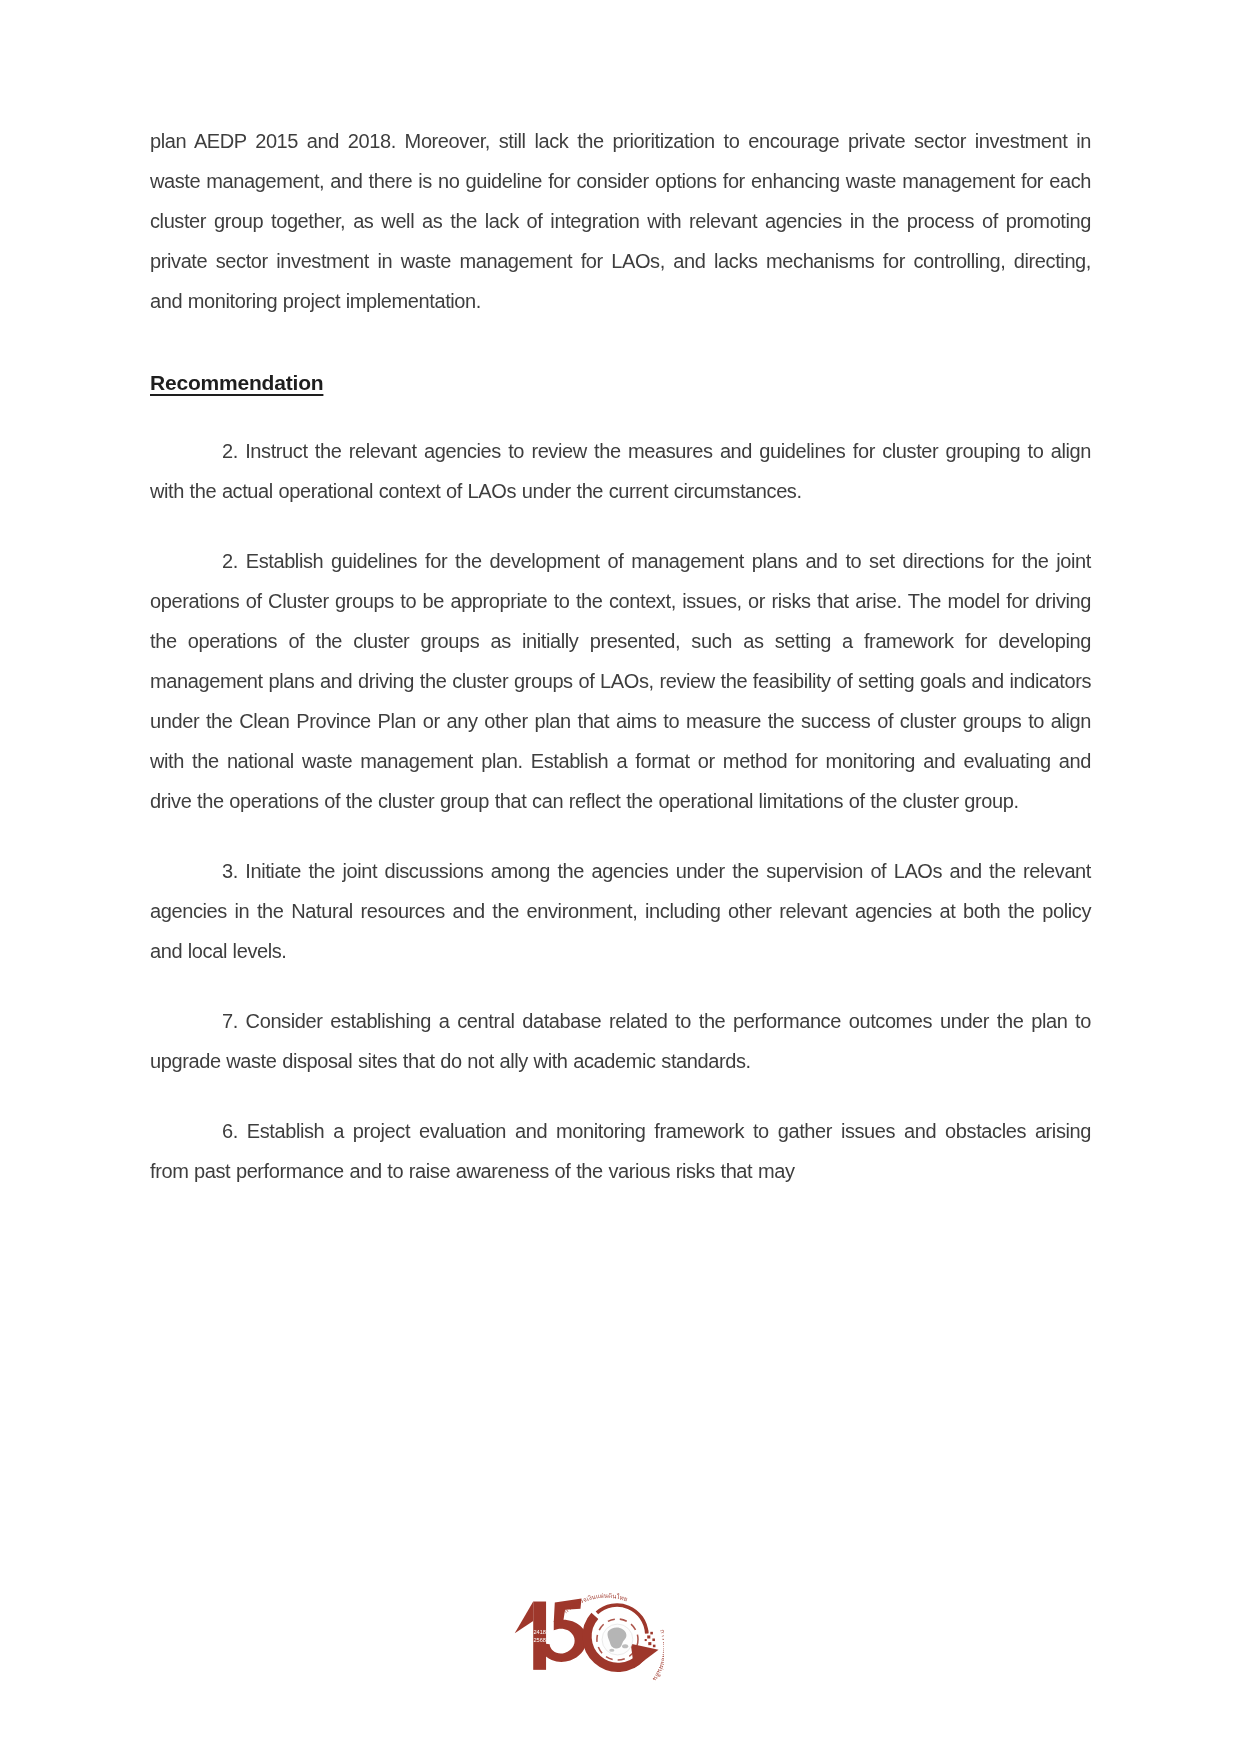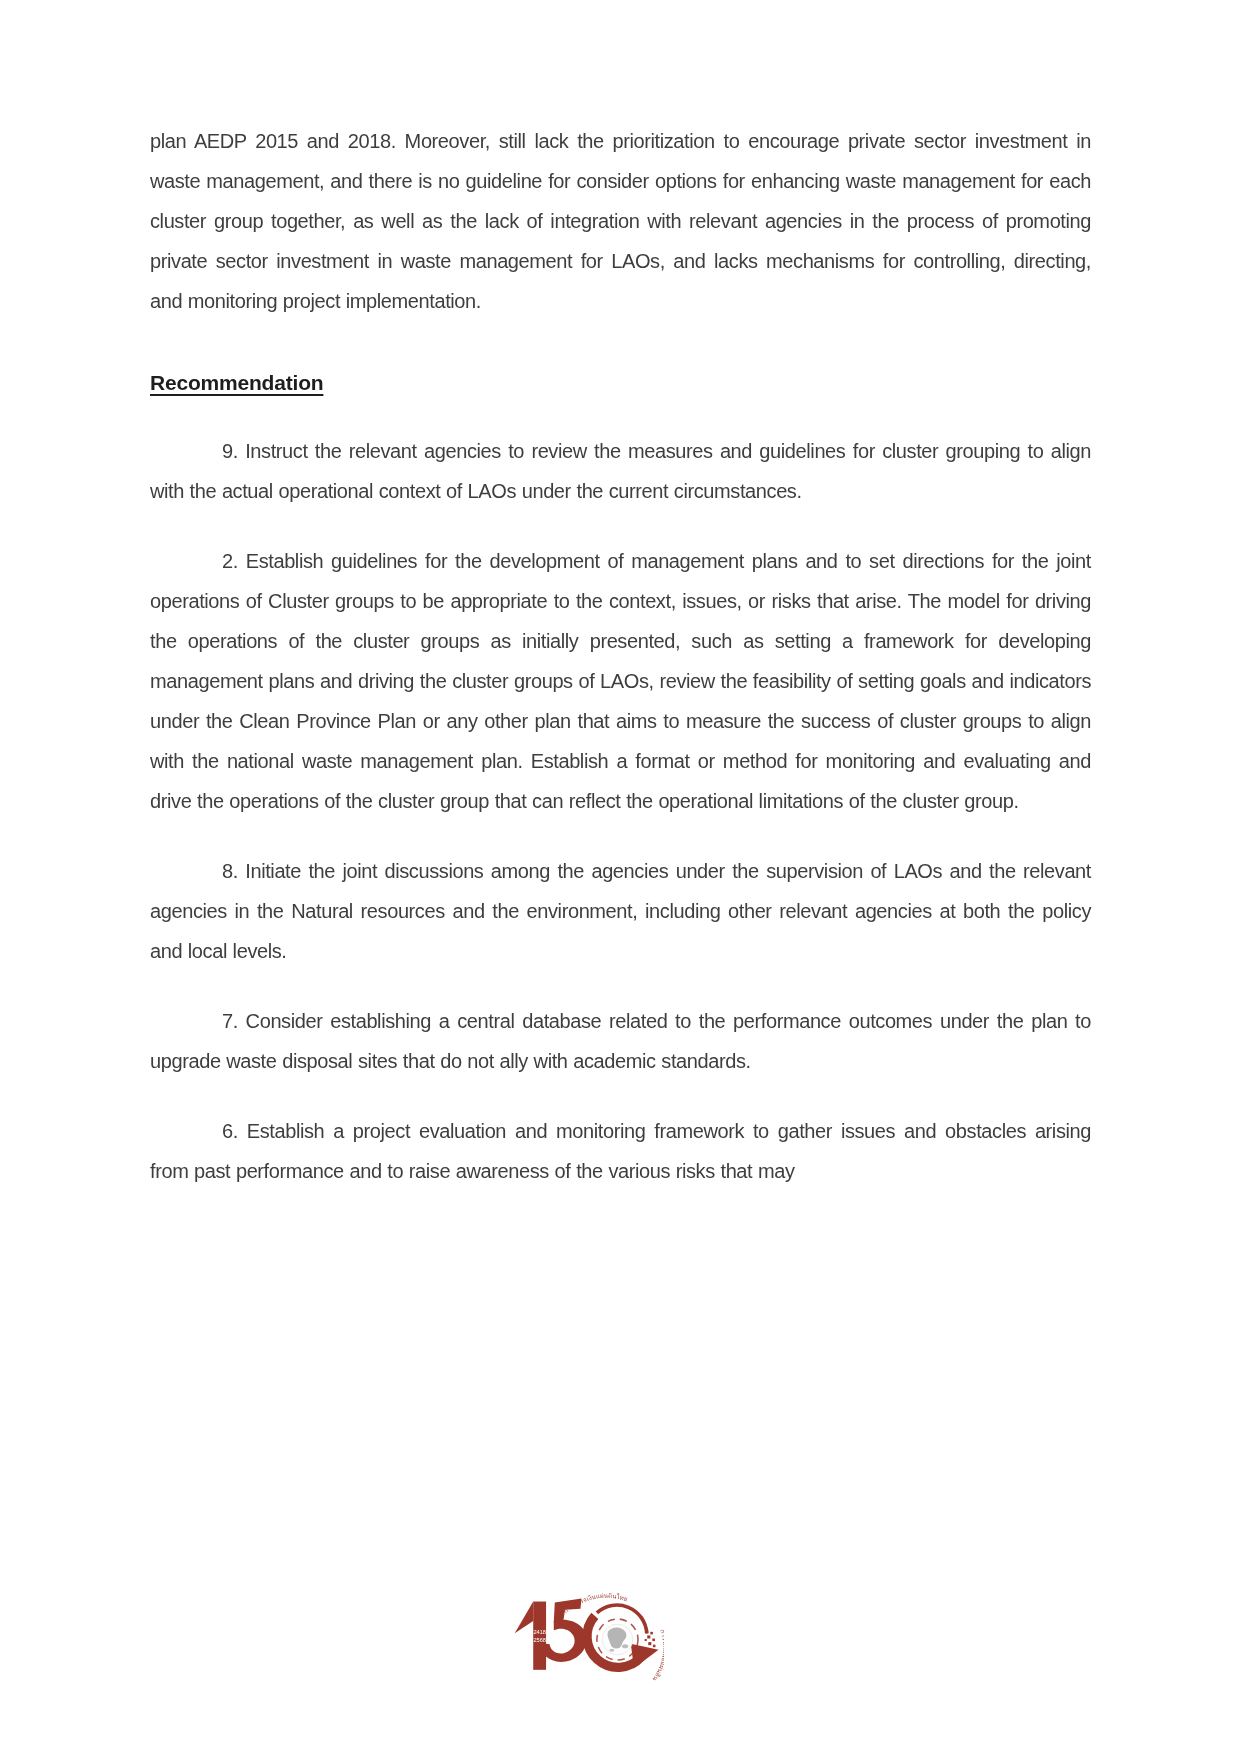--- a/index.html
+++ b/index.html
@@ -58,7 +58,7 @@
 
     <div class="heading">Recommendation</div>
 
-    <p class="para indent">9. Instruct the relevant agencies to review the measures and guidelines for cluster grouping to align with the actual operational context of LAOs under the current circumstances.</p>
+    <p class="para indent">2. Instruct the relevant agencies to review the measures and guidelines for cluster grouping to align with the actual operational context of LAOs under the current circumstances.</p>
     <p class="para indent">2. Establish guidelines for the development of management plans and to set directions for the joint operations of Cluster groups to be appropriate to the context, issues, or risks that arise. The model for driving the operations of the cluster groups as initially presented, such as setting a framework for developing management plans and driving the cluster groups of LAOs, review the feasibility of setting goals and indicators under the Clean Province Plan or any other plan that aims to measure the success of cluster groups to align with the national waste management plan. Establish a format or method for monitoring and evaluating and drive the operations of the cluster group that can reflect the operational limitations of the cluster group.</p>
     <p class="para indent">8. Initiate the joint discussions among the agencies under the supervision of LAOs and the relevant agencies in the Natural resources and the environment, including other relevant agencies at both the policy and local levels.</p>
     <p class="para indent">7. Consider establishing a central database related to the performance outcomes under the plan to upgrade waste disposal sites that do not ally with academic standards.</p>

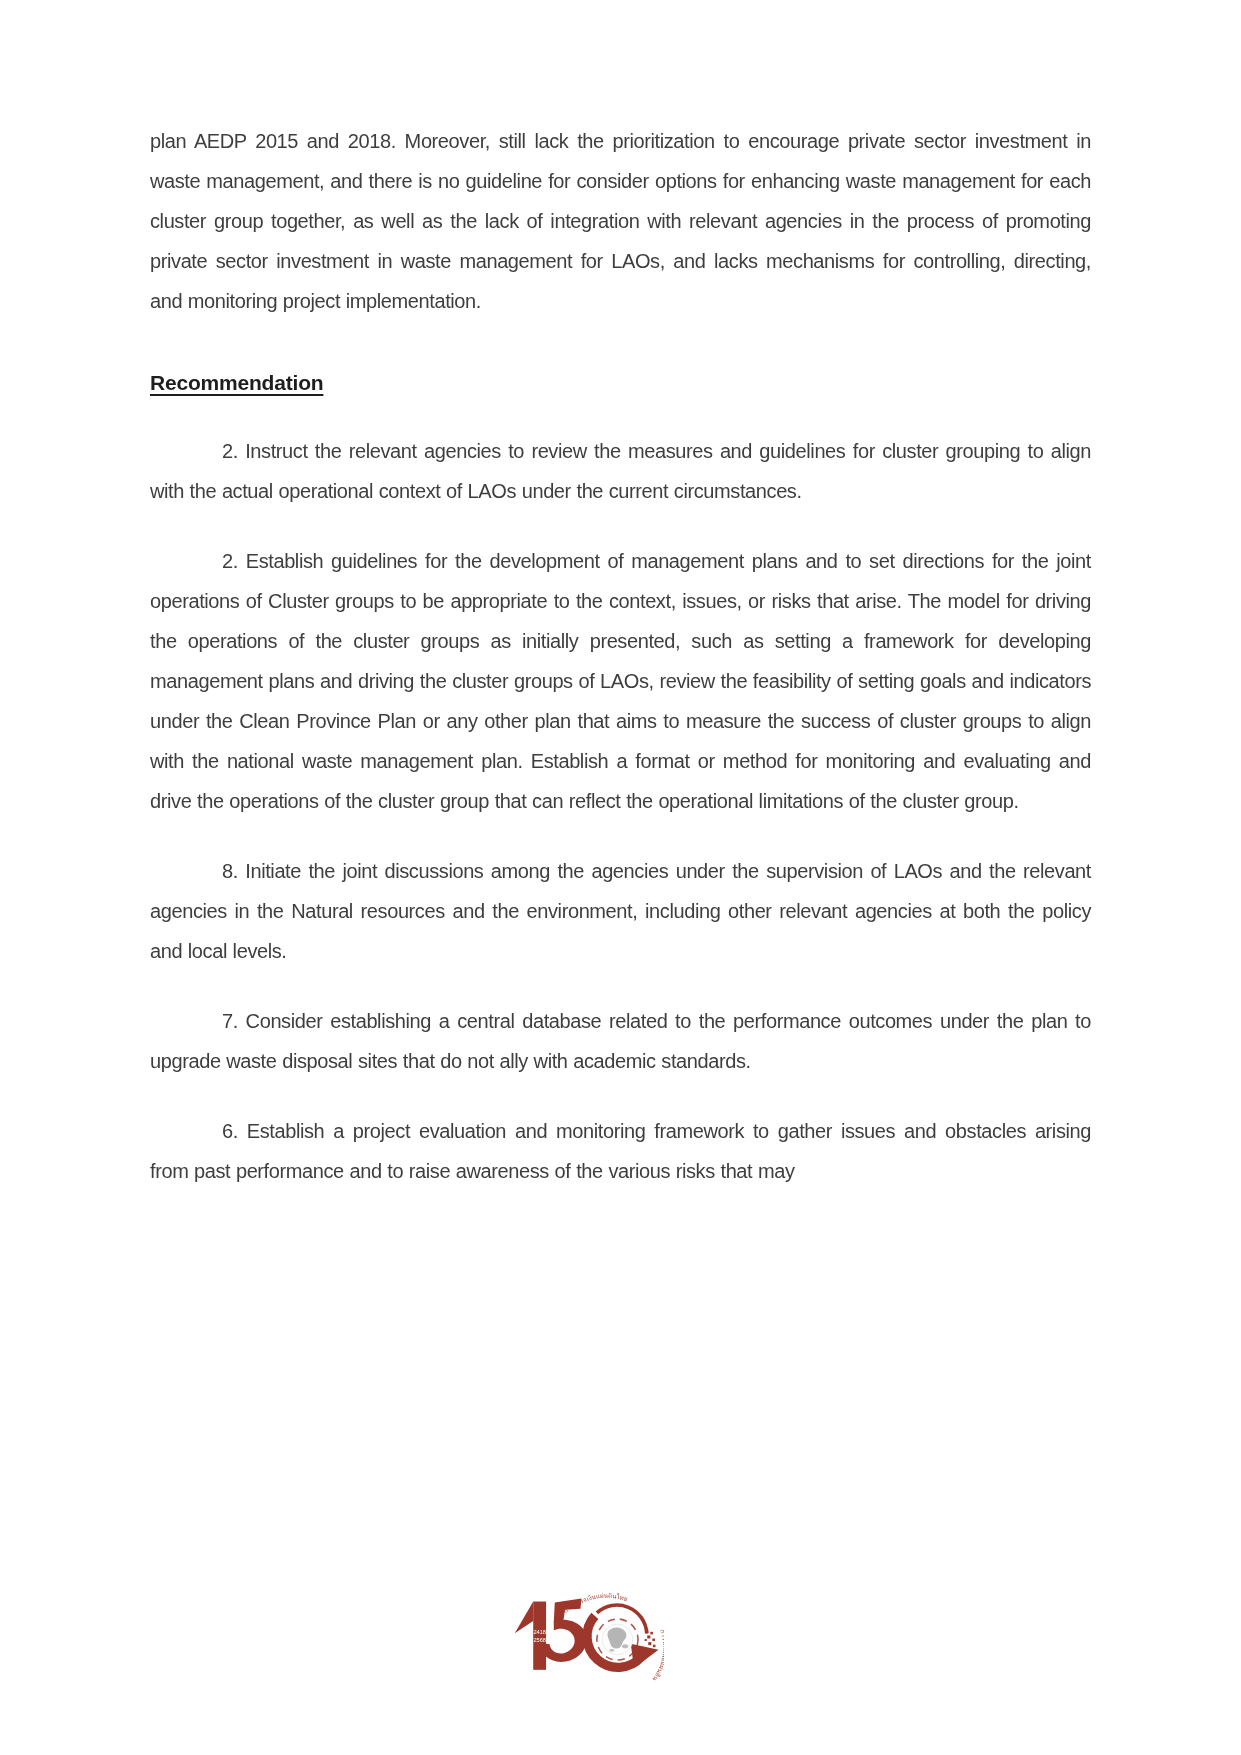--- a/index.html
+++ b/index.html
@@ -60,7 +60,7 @@
 
     <p class="para indent">2. Instruct the relevant agencies to review the measures and guidelines for cluster grouping to align with the actual operational context of LAOs under the current circumstances.</p>
     <p class="para indent">2. Establish guidelines for the development of management plans and to set directions for the joint operations of Cluster groups to be appropriate to the context, issues, or risks that arise. The model for driving the operations of the cluster groups as initially presented, such as setting a framework for developing management plans and driving the cluster groups of LAOs, review the feasibility of setting goals and indicators under the Clean Province Plan or any other plan that aims to measure the success of cluster groups to align with the national waste management plan. Establish a format or method for monitoring and evaluating and drive the operations of the cluster group that can reflect the operational limitations of the cluster group.</p>
-    <p class="para indent">8. Initiate the joint discussions among the agencies under the supervision of LAOs and the relevant agencies in the Natural resources and the environment, including other relevant agencies at both the policy and local levels.</p>
+    <p class="para indent">3. Initiate the joint discussions among the agencies under the supervision of LAOs and the relevant agencies in the Natural resources and the environment, including other relevant agencies at both the policy and local levels.</p>
     <p class="para indent">7. Consider establishing a central database related to the performance outcomes under the plan to upgrade waste disposal sites that do not ally with academic standards.</p>
     <p class="para indent">6. Establish a project evaluation and monitoring framework to gather issues and obstacles arising from past performance and to raise awareness of the various risks that may</p>
   </div>

